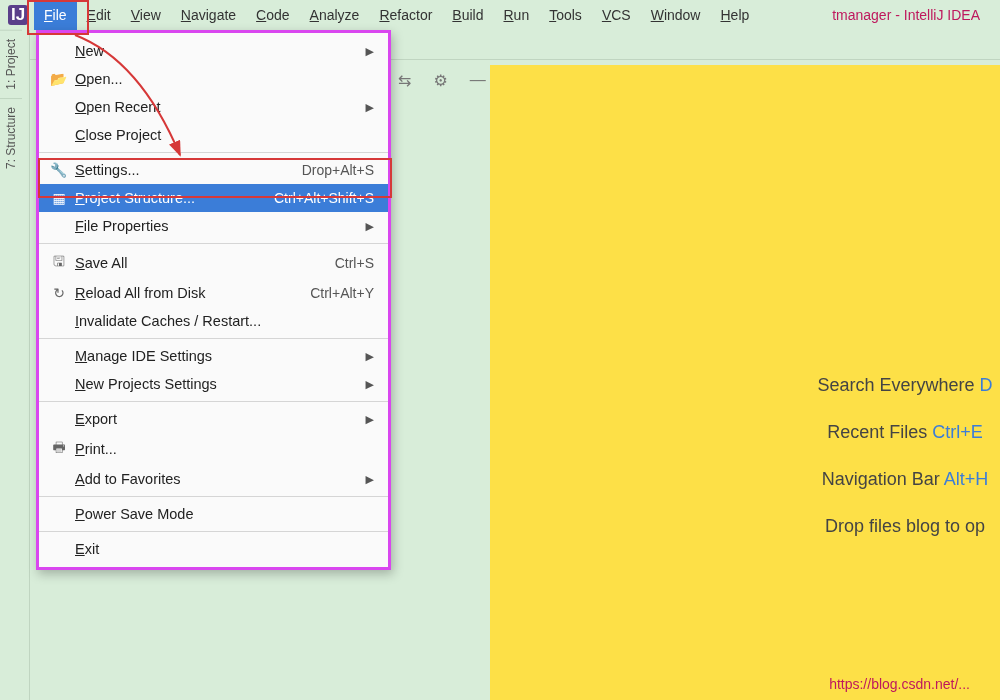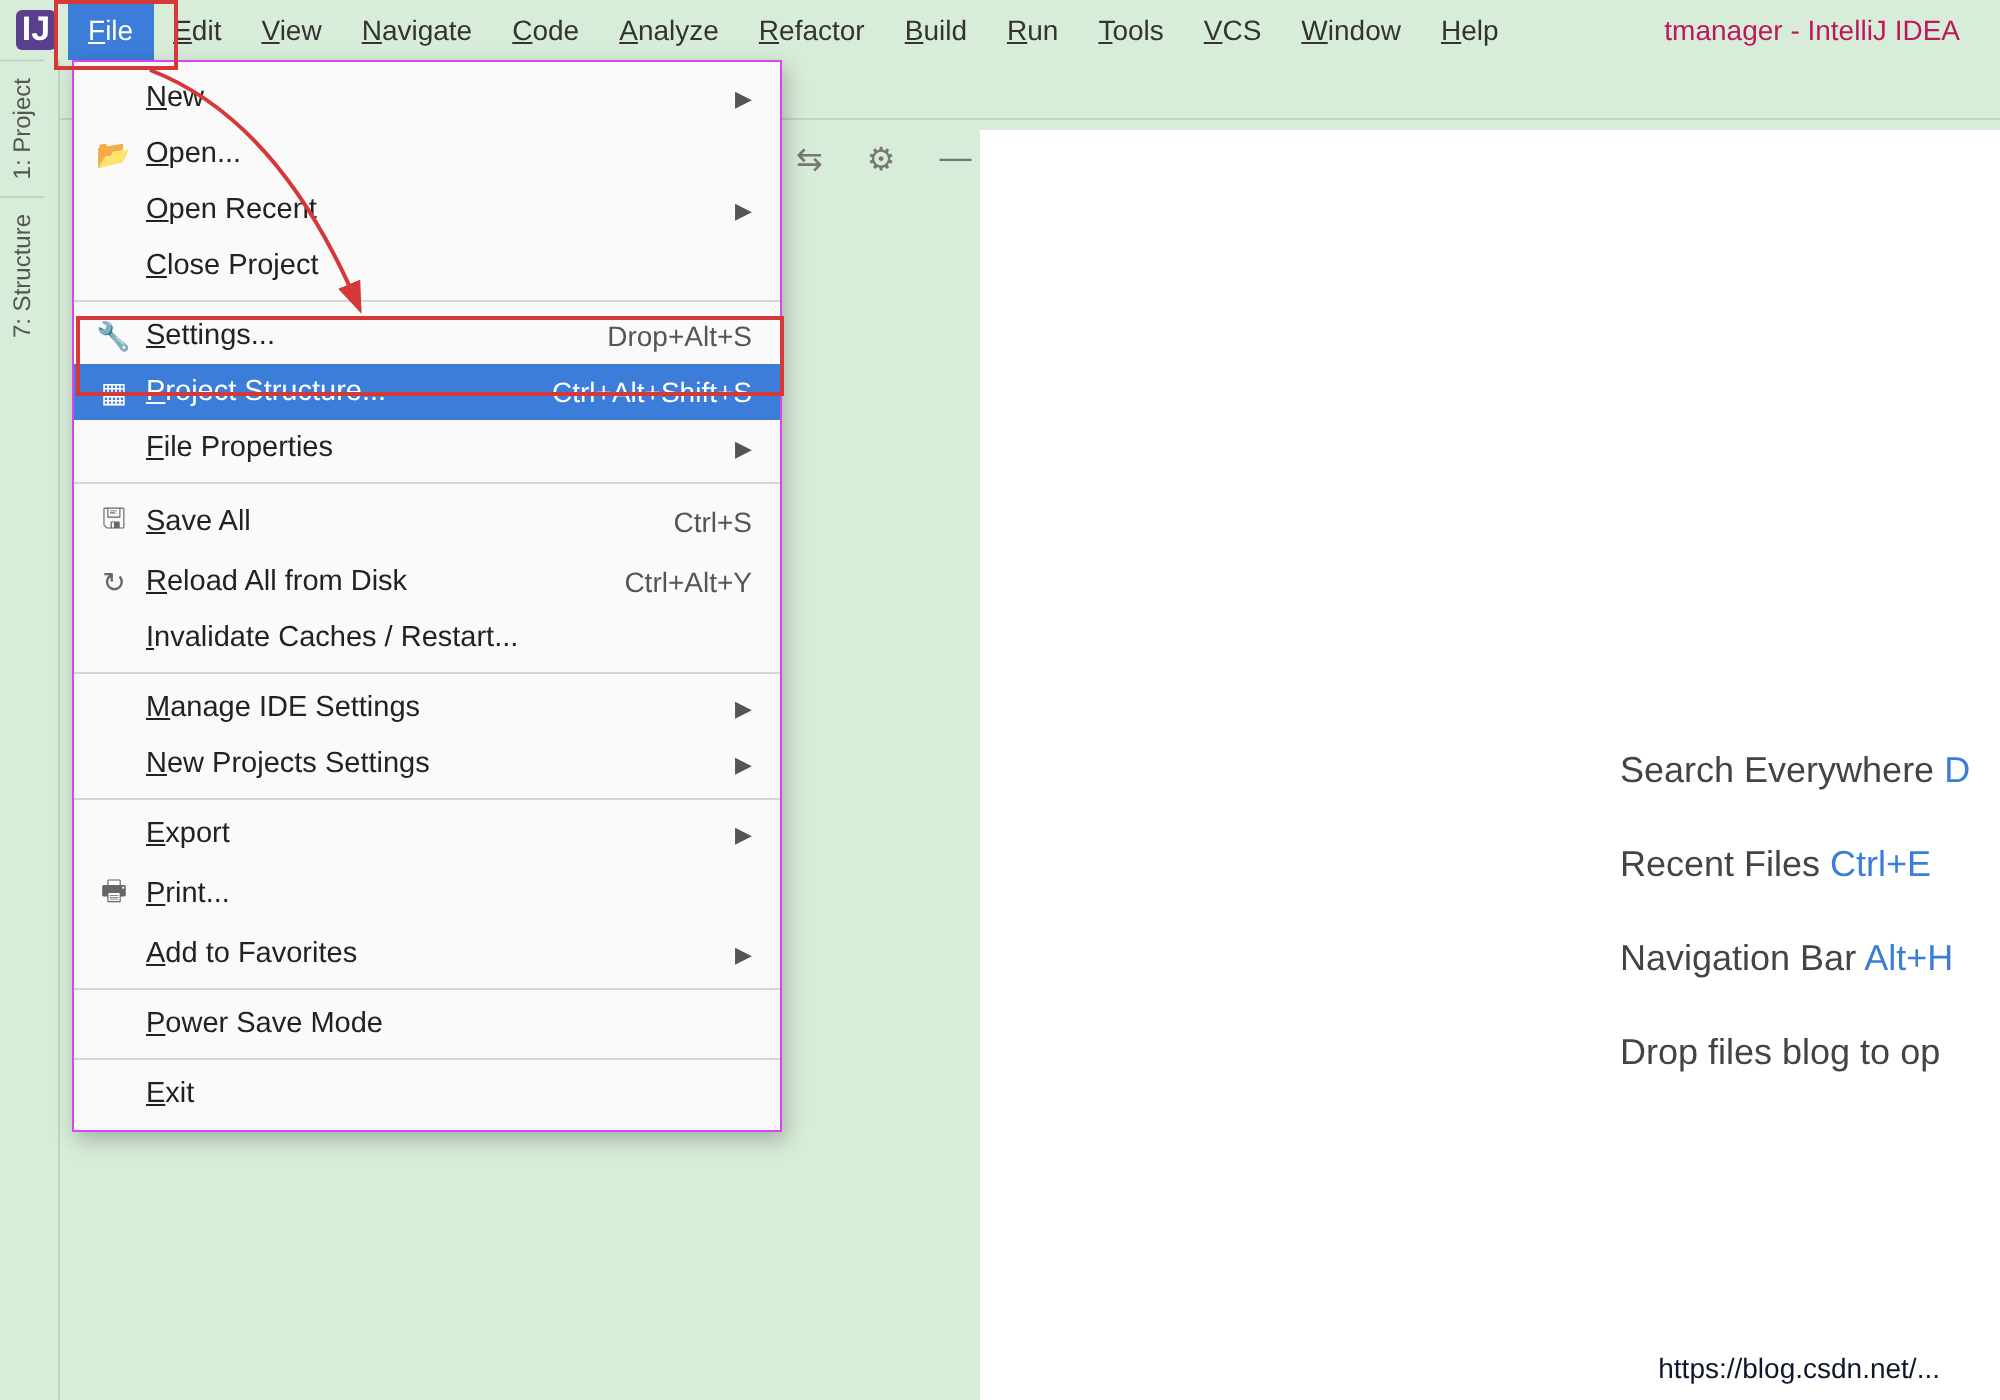--- a/index.html
+++ b/index.html
@@ -19,7 +19,7 @@
     .left-gutter { position: absolute; top: 30px; left: 0; width: 30px; bottom: 0; background: #d8edd9; border-right: 1px solid #c0d5c1; }
     .left-gutter .vtab { writing-mode: vertical-rl; transform: rotate(180deg); padding: 8px 4px; font-size: 12px; color: #555; display: flex; align-items: center; gap: 4px; border-bottom: 1px solid #c0d5c1; }
     
-    .dropdown { position: absolute; top: 30px; left: 36px; width: 355px; background: #fafafa; border: 1px solid #d946ef; box-shadow: 2px 4px 10px rgba(0,0,0,0.25); z-index: 50; padding: 4px 0; }
+    .dropdown { position: absolute; top: 30px; left: 36px; width: 355px; background: #fafafa; border: 3px solid #d946ef; box-shadow: 2px 4px 10px rgba(0,0,0,0.25); z-index: 50; padding: 4px 0; }
     .dropdown .row { display: flex; align-items: center; padding: 4px 14px 4px 10px; font-size: 14.5px; color: #222; min-height: 28px; }
     .dropdown .row .icon { width: 20px; text-align: center; color: #666; font-size: 14px; margin-right: 6px; }
     .dropdown .row .label { flex: 1; }

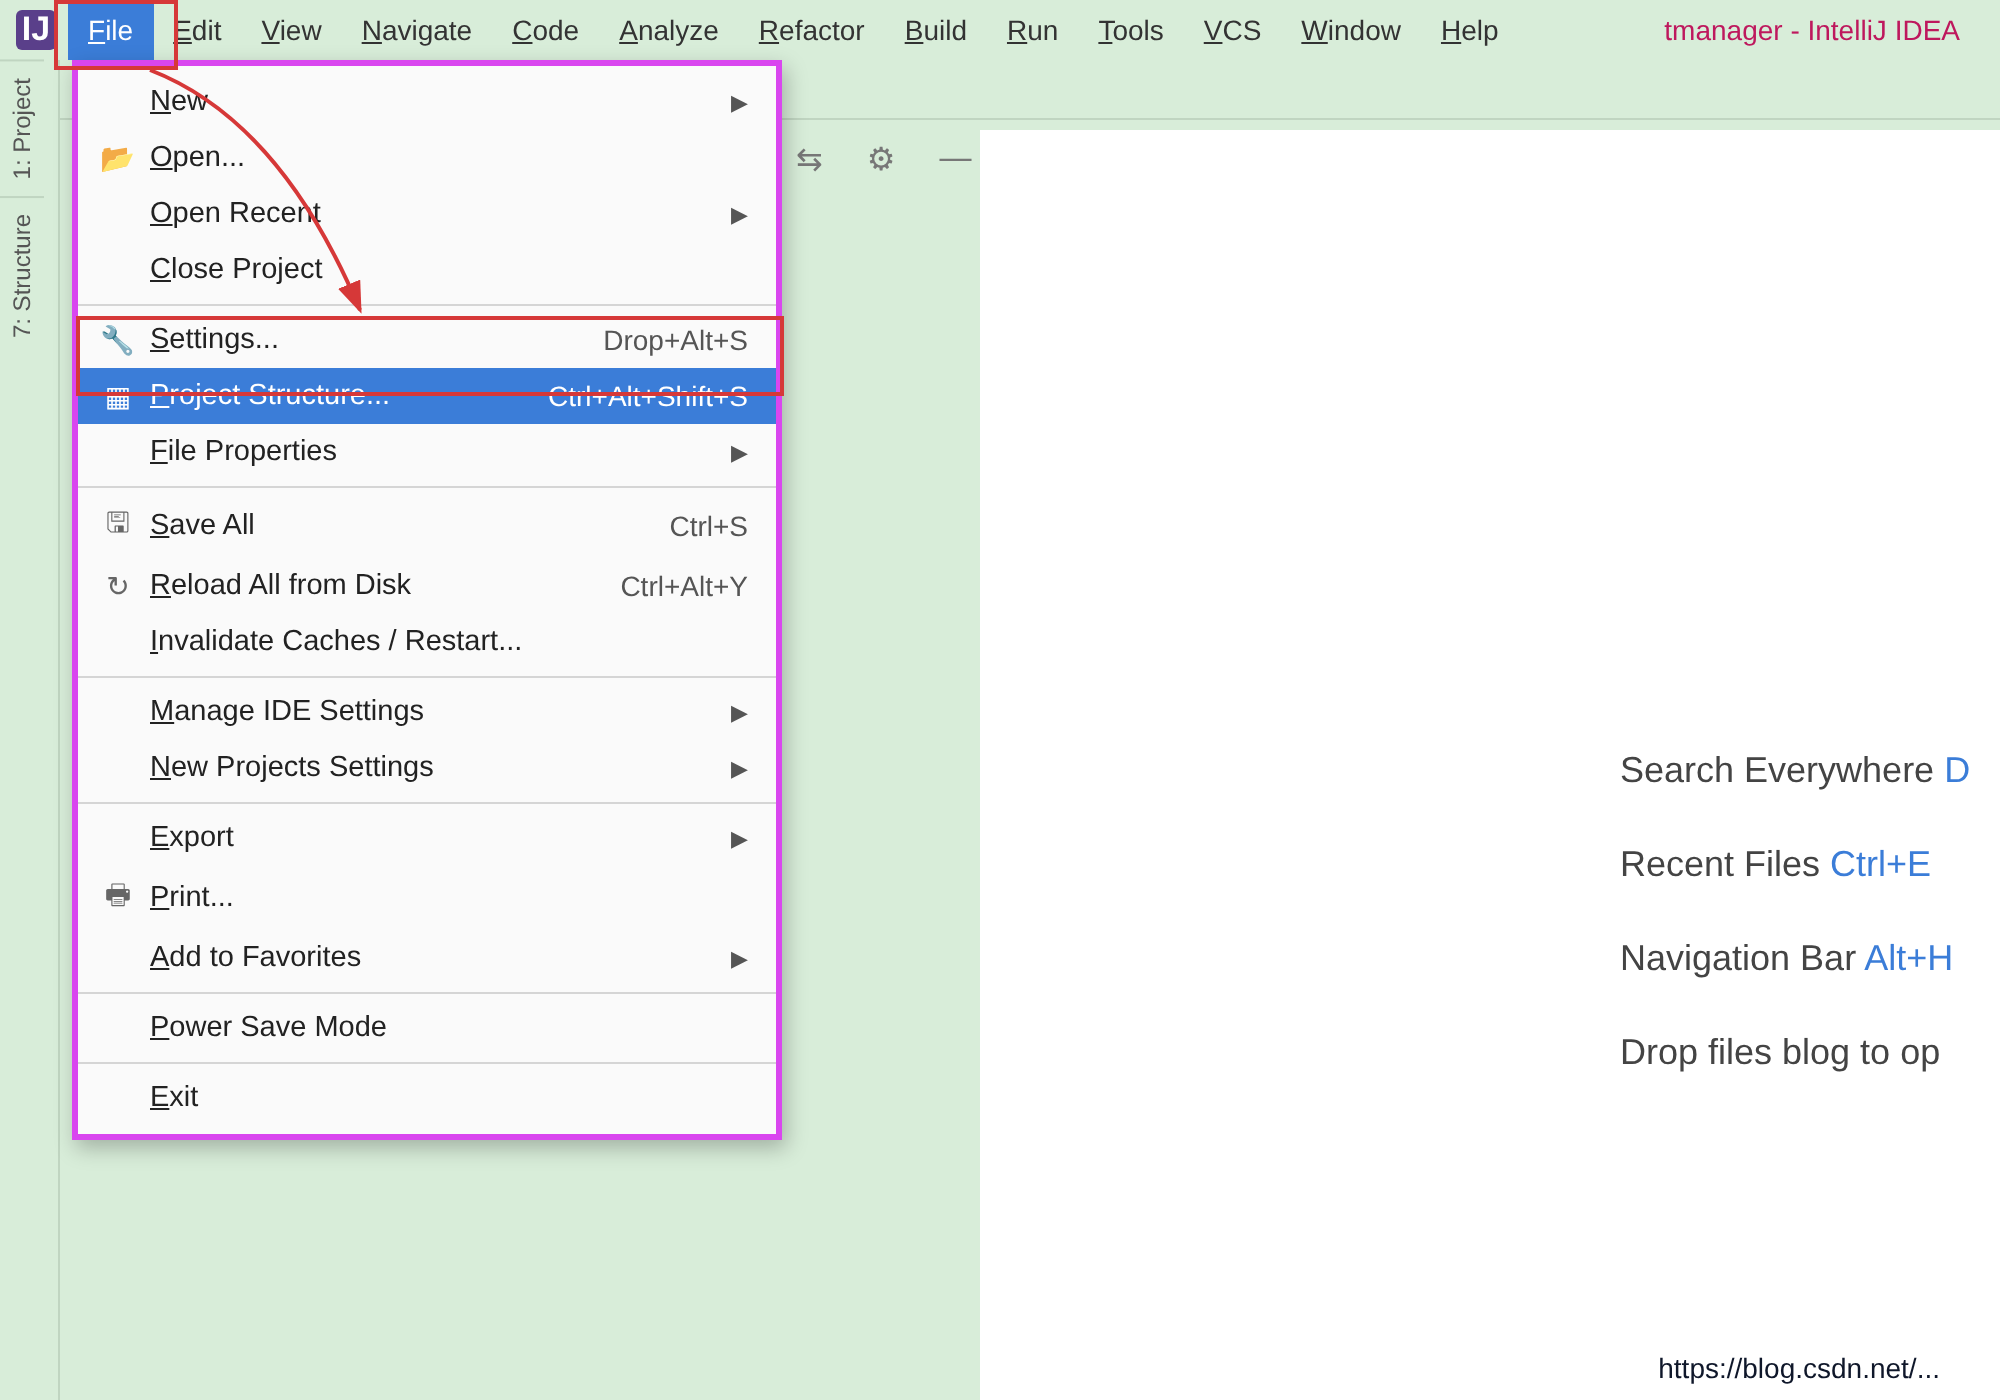--- a/index.html
+++ b/index.html
@@ -32,7 +32,7 @@
     
     .structure-box { position: absolute; top: 158px; left: 38px; width: 354px; height: 40px; border: 2px solid #d63838; pointer-events: none; z-index: 60; }
     
-    .right-pane { position: absolute; top: 65px; left: 490px; right: 0; bottom: 0; background: #ffffff; padding-top: 310px; padding-left: 320px; font-size: 18px; color: #444; }
+    .right-pane { position: absolute; top: 65px; left: 490px; right: 0; bottom: 0; background: #fde047; padding-top: 310px; padding-left: 320px; font-size: 18px; color: #444; text-align: center; }
     .right-pane .hint { margin-bottom: 26px; }
     .right-pane .hint .key { color: #3b7dd8; }
     

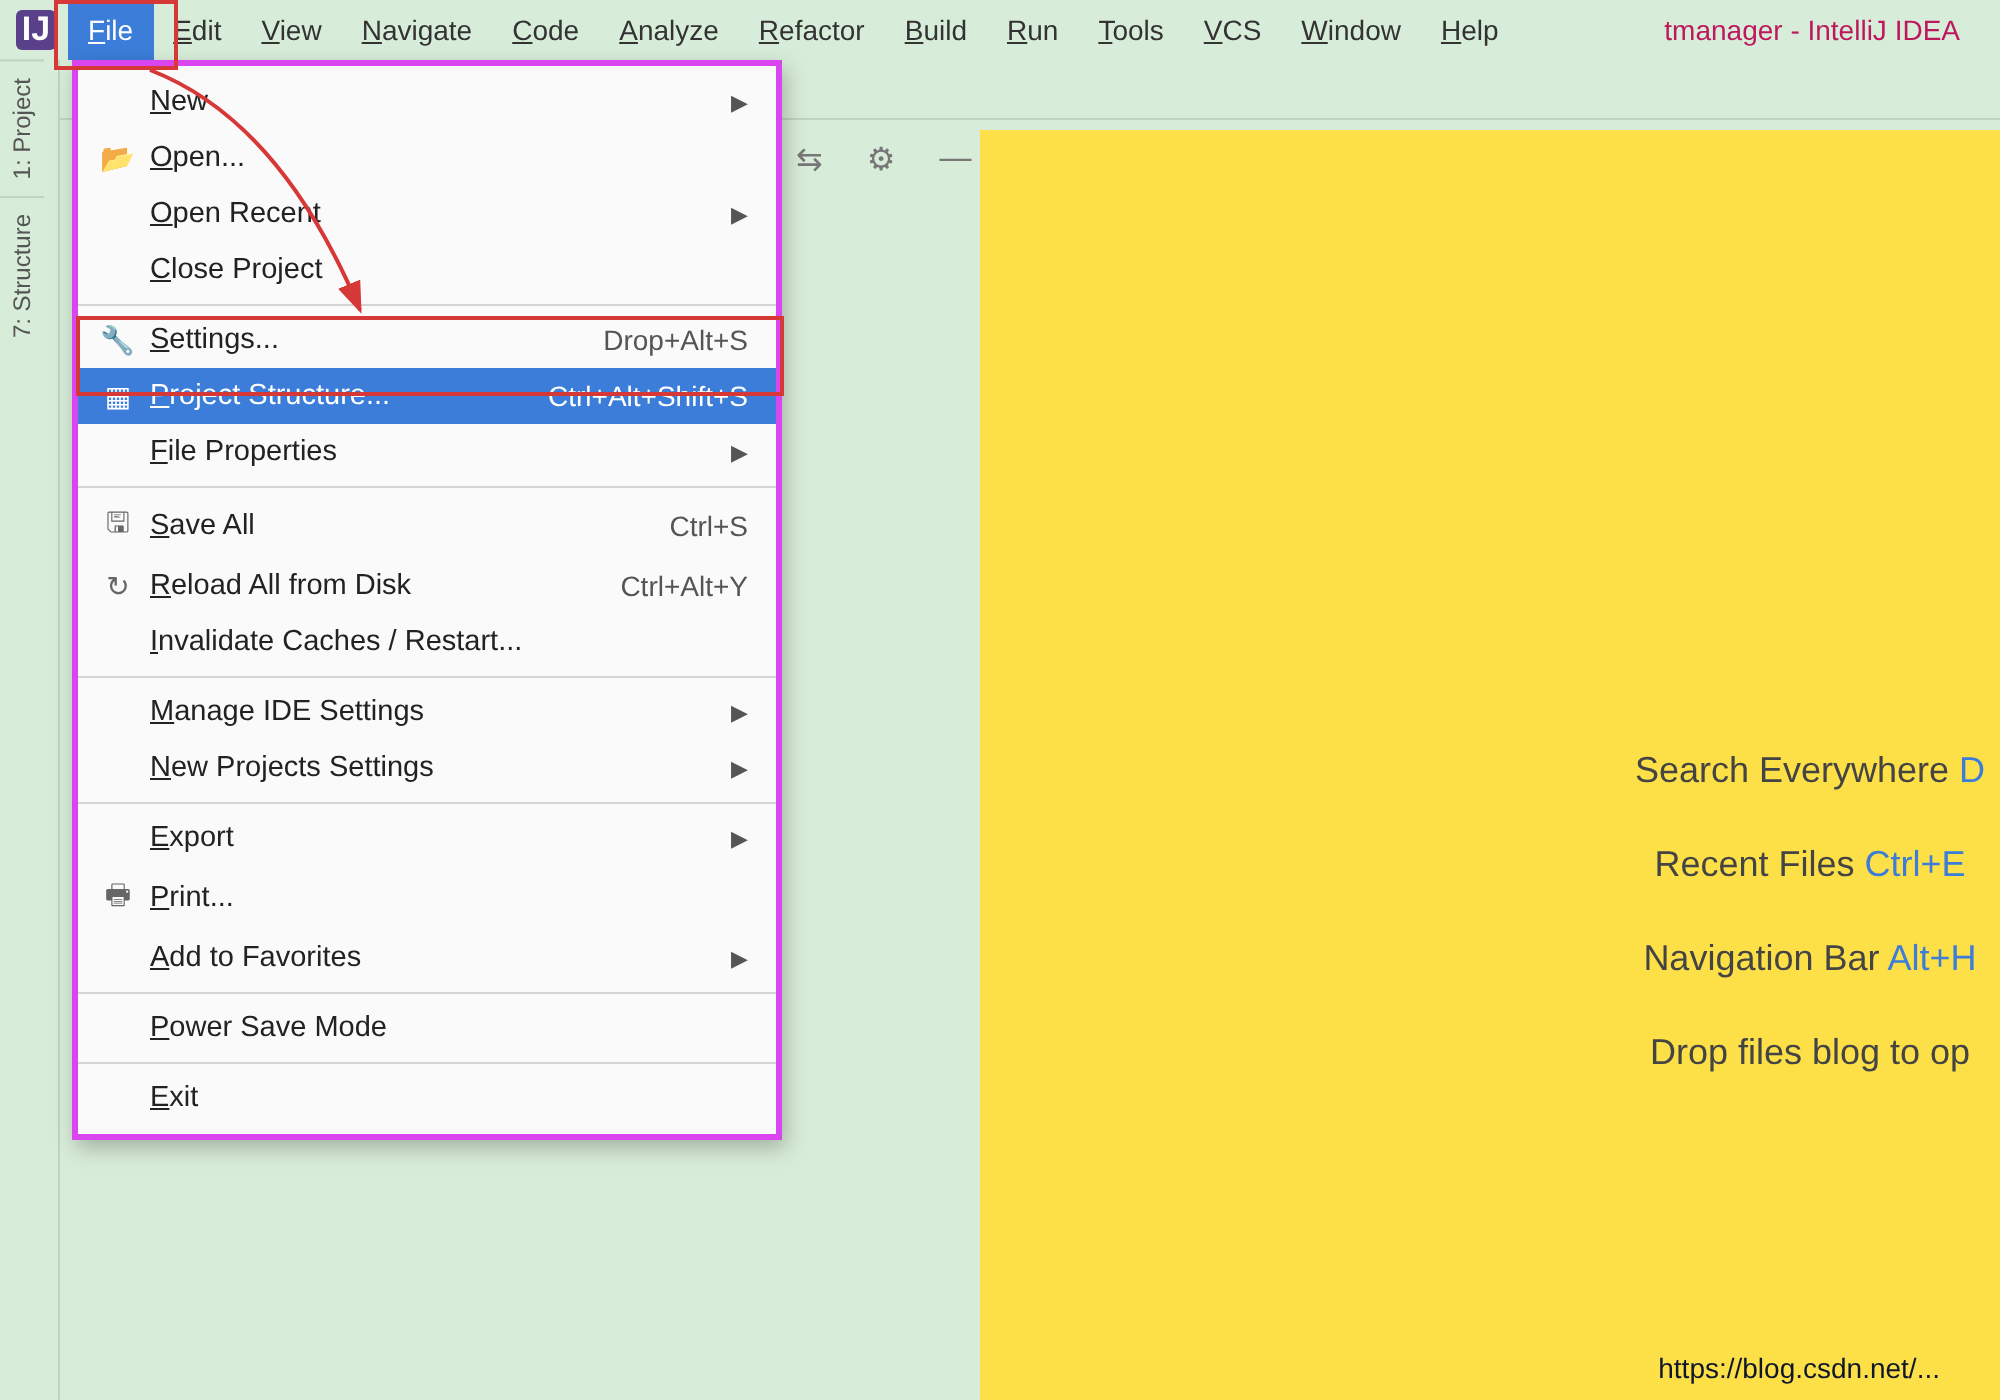--- a/index.html
+++ b/index.html
@@ -42,7 +42,7 @@
     
     .arrow-svg { position: absolute; top: 20px; left: 60px; z-index: 70; pointer-events: none; }
     
-    .watermark { position: absolute; bottom: 8px; right: 30px; color: #0f172a; font-size: 14px; z-index: 5; }
+    .watermark { position: absolute; bottom: 8px; right: 30px; color: #be185d; font-size: 14px; z-index: 5; }
   </style>
 </head>
 <body>

